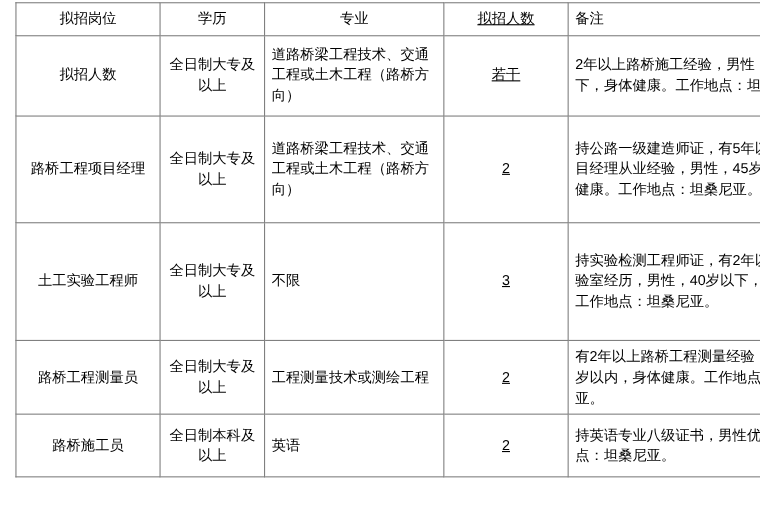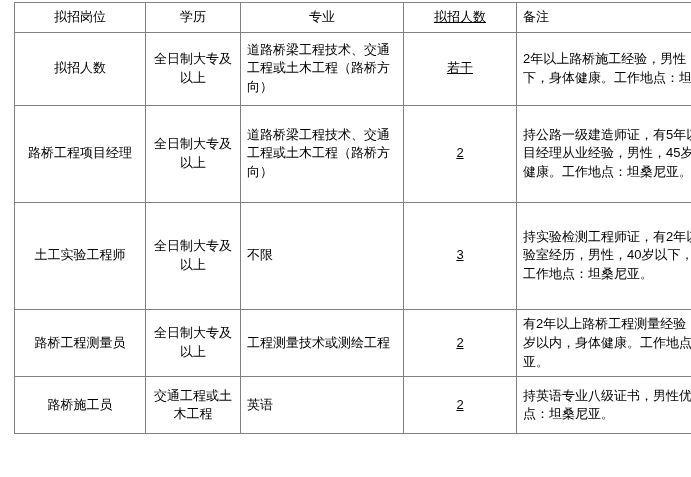--- a/index.html
+++ b/index.html
@@ -101,7 +101,7 @@
       </tr>
       <tr class="row-h5">
         <td class="c-post">路桥施工员</td>
-        <td class="c-edu edu-cell">交通工程或土木工程</td>
+        <td class="c-edu edu-cell">全日制本科及以上</td>
         <td class="c-major major-cell major-center">英语</td>
         <td class="c-count">2</td>
         <td class="c-remark remark-cell">持英语专业八级证书，男性优先。工作地点：坦桑尼亚。</td>

